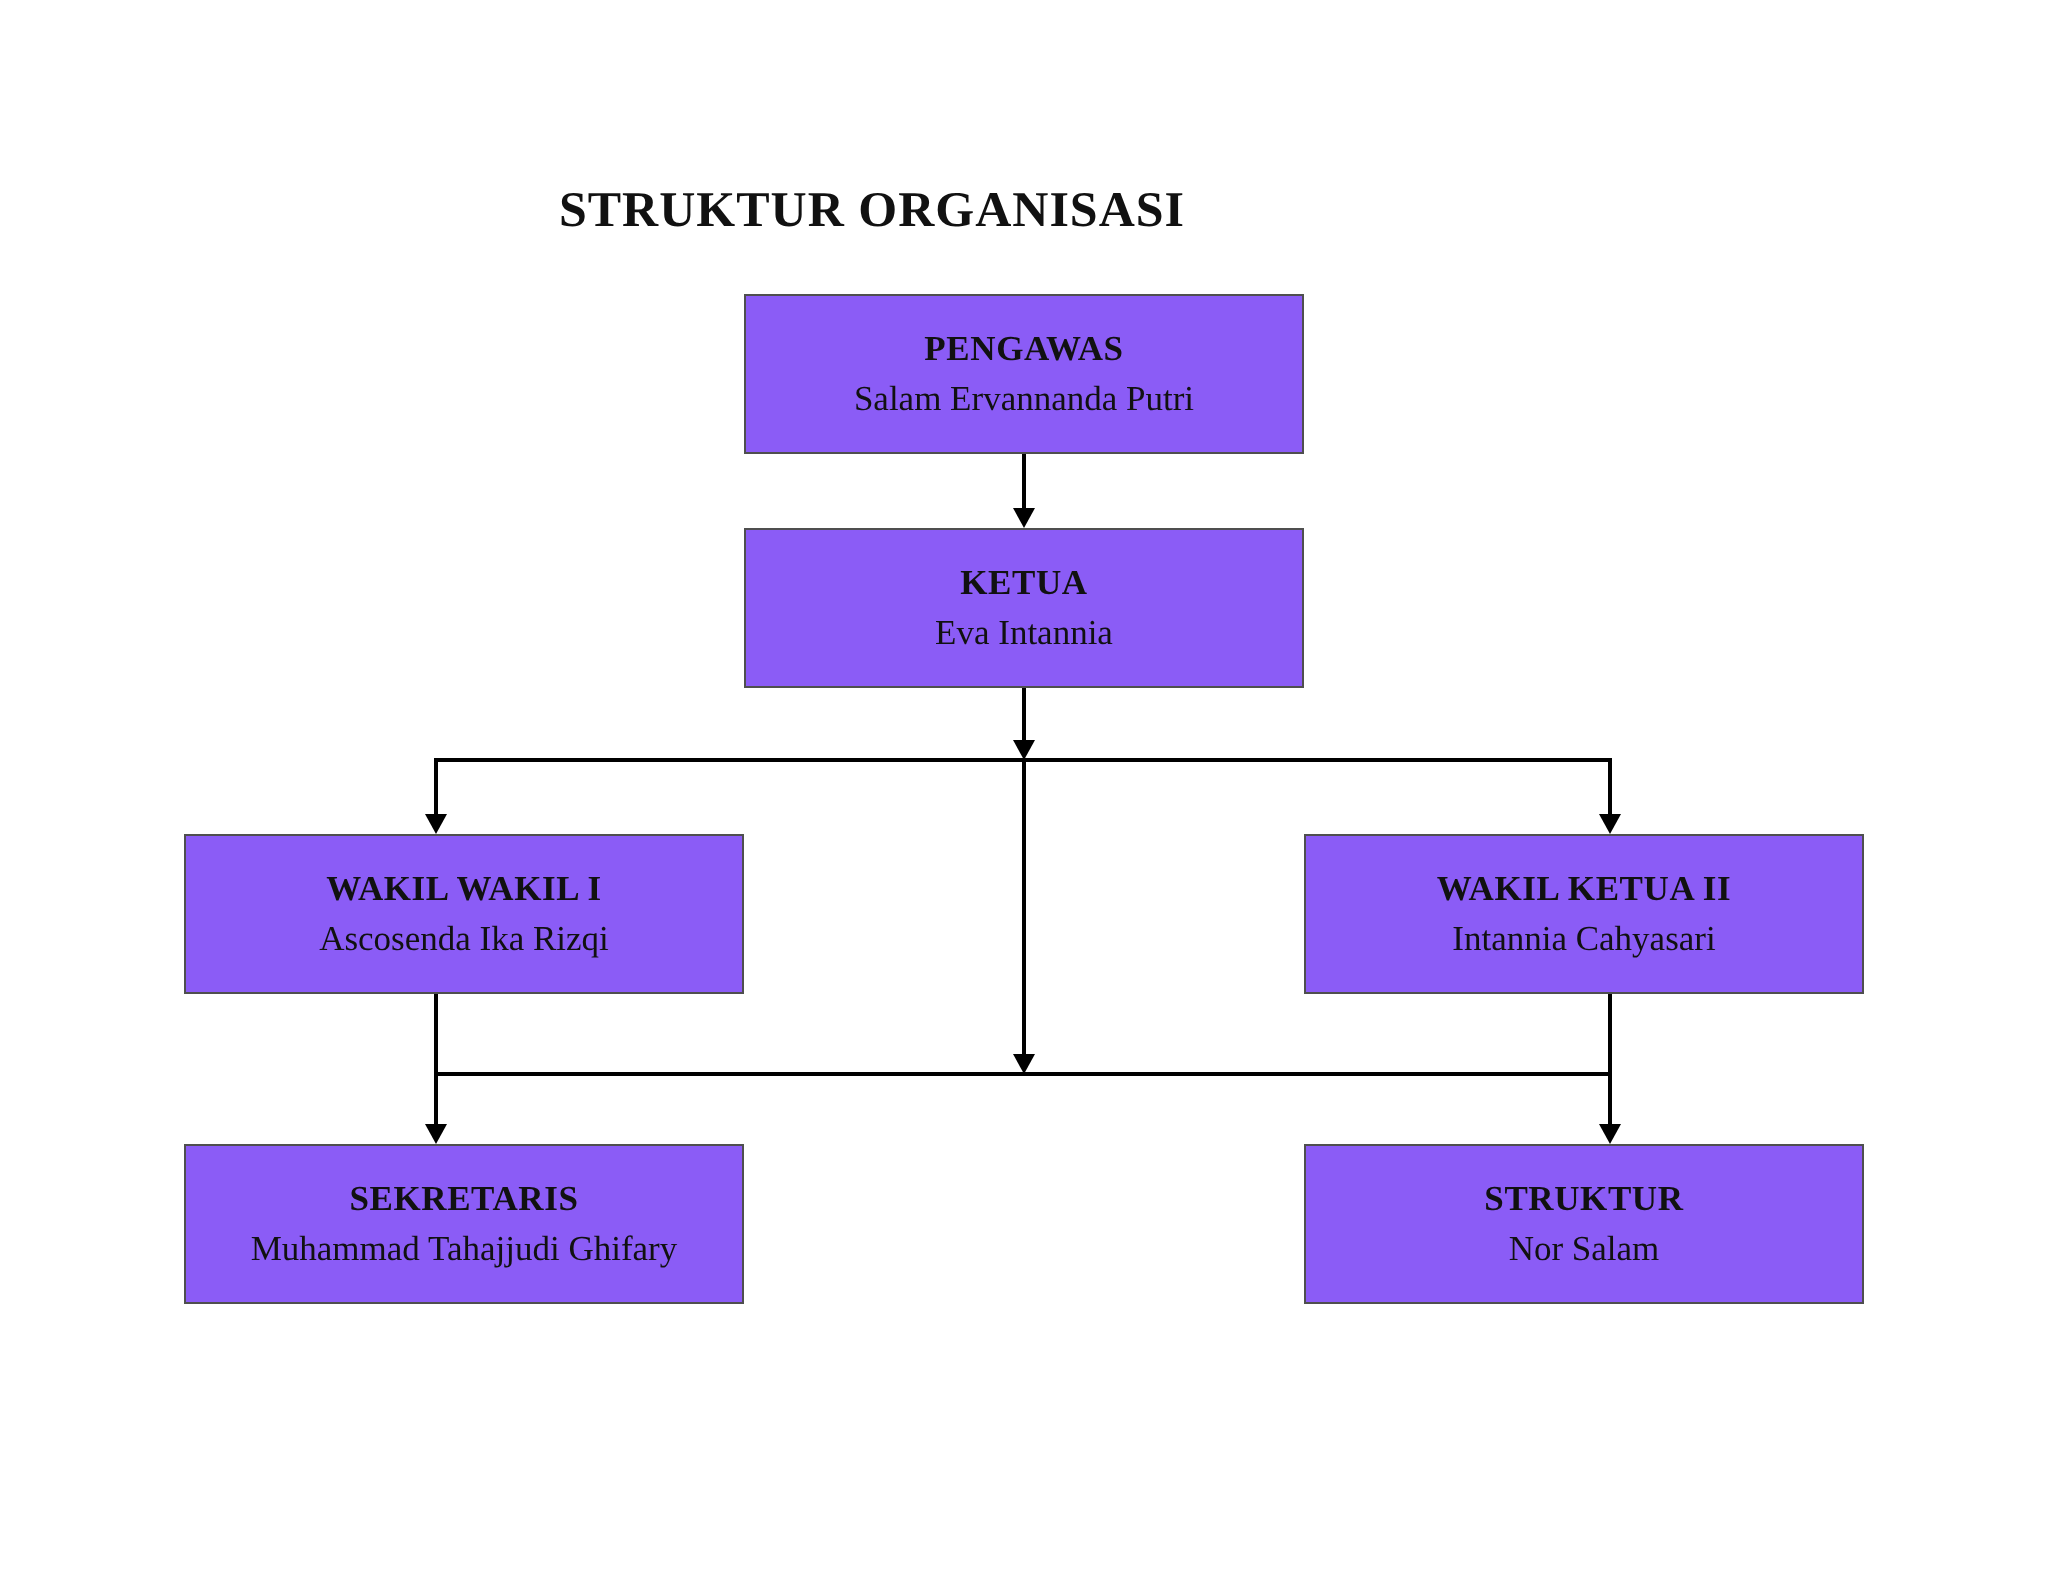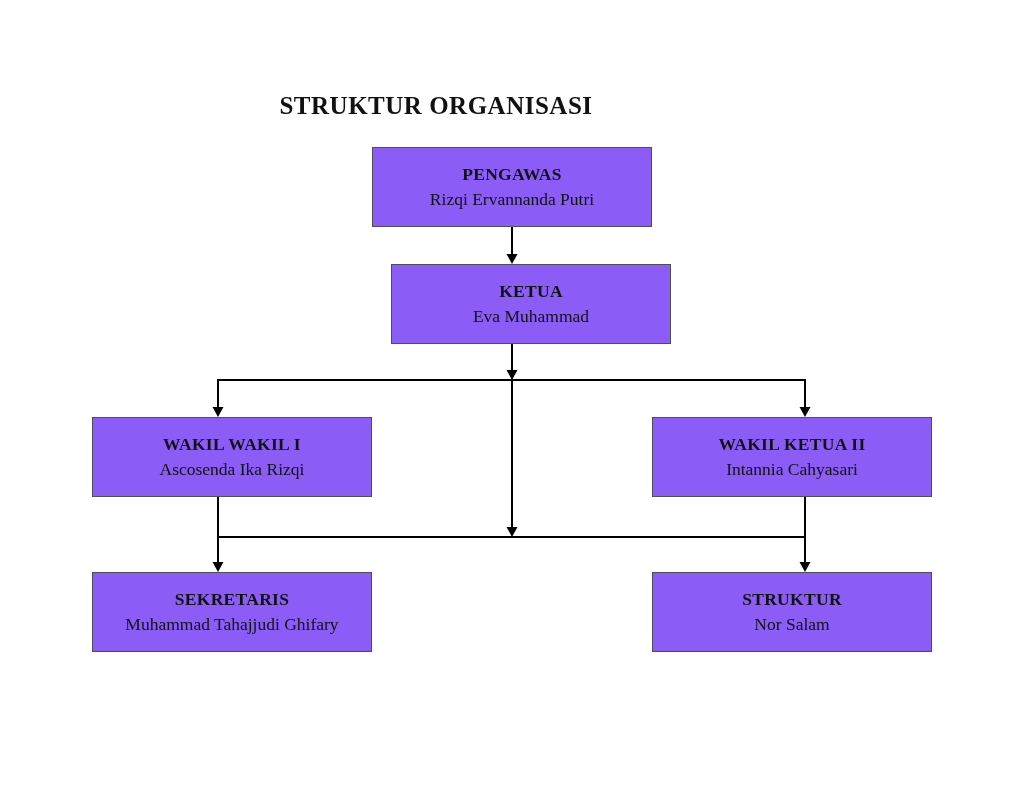--- a/index.html
+++ b/index.html
@@ -113,7 +113,7 @@
 
   <div class="org-box pos-pengawas">
     <div class="role">PENGAWAS</div>
-    <div class="person">Rizqi Ervannanda Putri</div>
+    <div class="person">Salam Ervannanda Putri</div>
   </div>
 
   <div class="org-box pos-ketua">

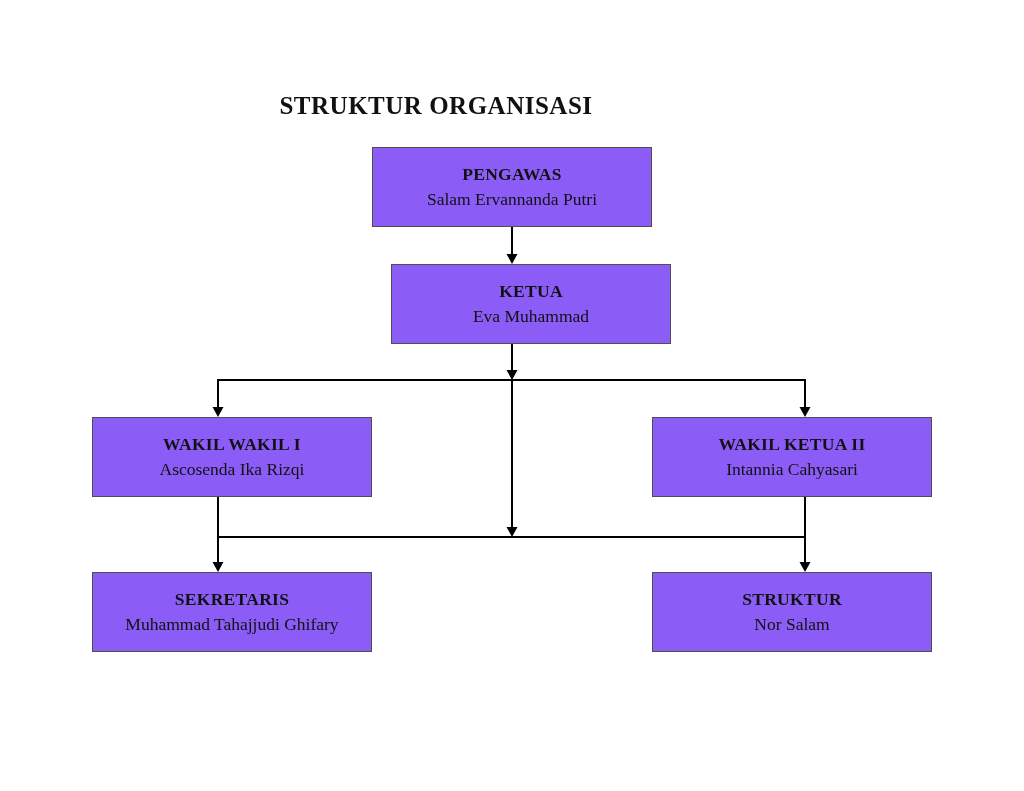--- a/index.html
+++ b/index.html
@@ -56,7 +56,7 @@
     font-size: 17.5px;
   }
   .pos-pengawas   { left: 372px; top: 147px; }
-  .pos-ketua      { left: 391px; top: 264px; }
+  .pos-ketua      { left: 372px; top: 264px; }
   .pos-wakil1     { left:  92px; top: 417px; }
   .pos-wakil2     { left: 652px; top: 417px; }
   .pos-sekretaris { left:  92px; top: 572px; }

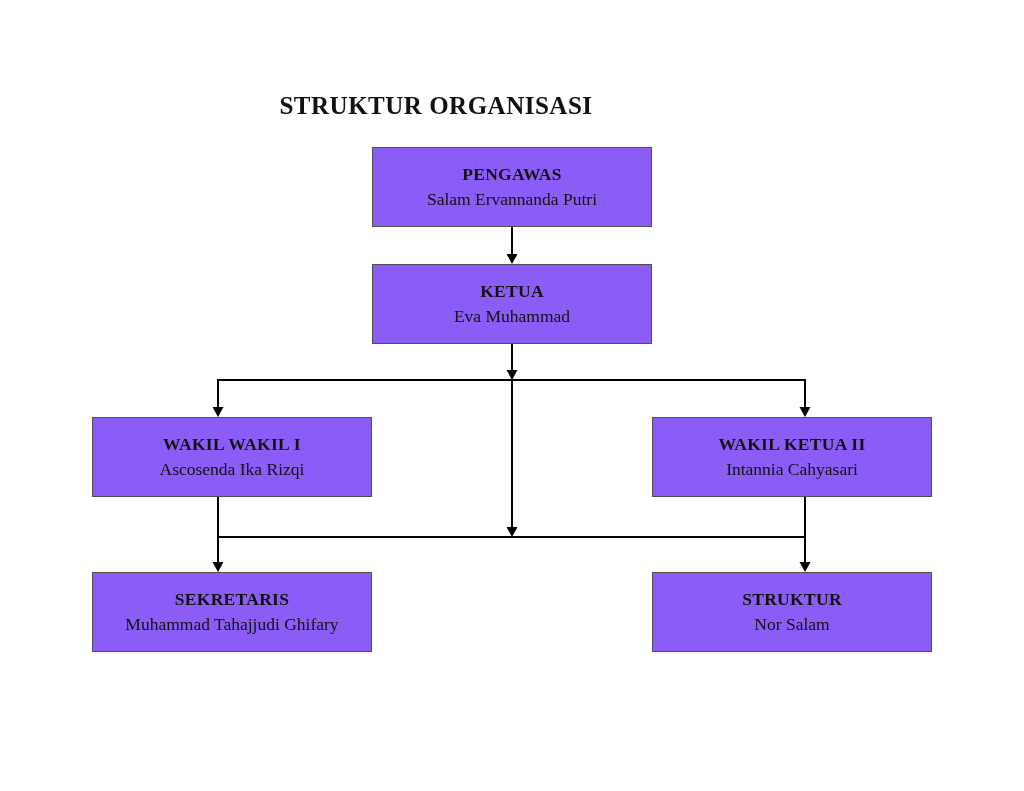--- a/index.html
+++ b/index.html
@@ -118,7 +118,7 @@
 
   <div class="org-box pos-ketua">
     <div class="role">KETUA</div>
-    <div class="person">Eva Muhammad</div>
+    <div class="person">Eva Intannia</div>
   </div>
 
   <div class="org-box pos-wakil1">

